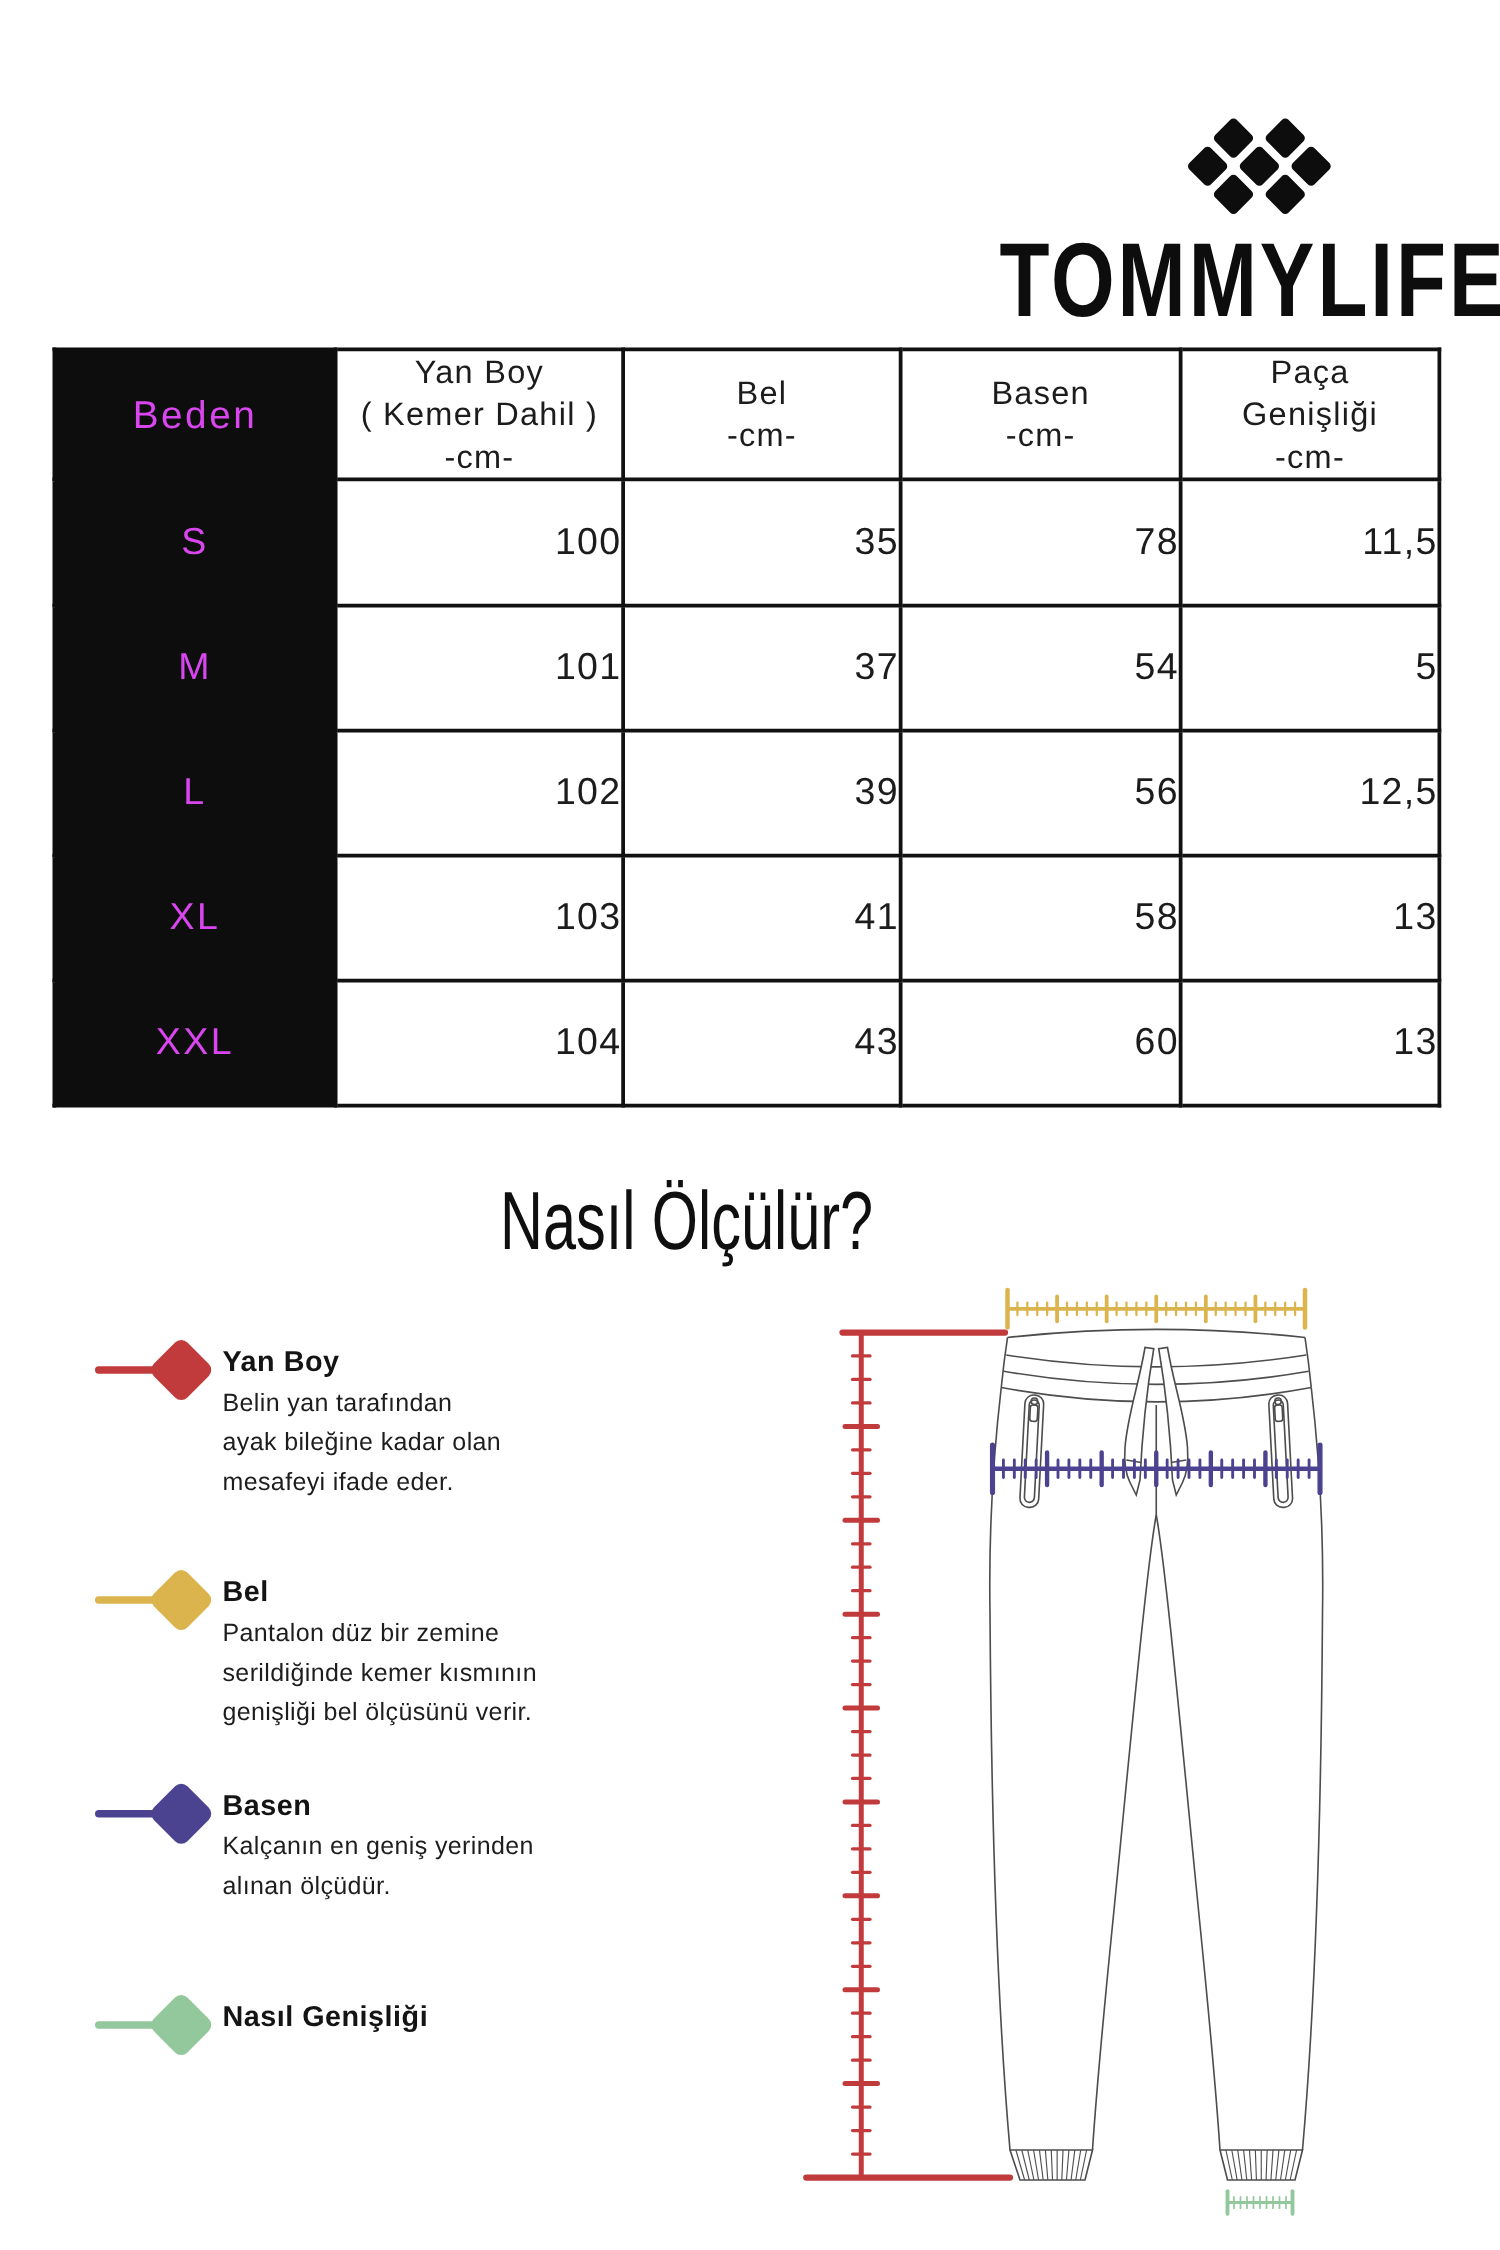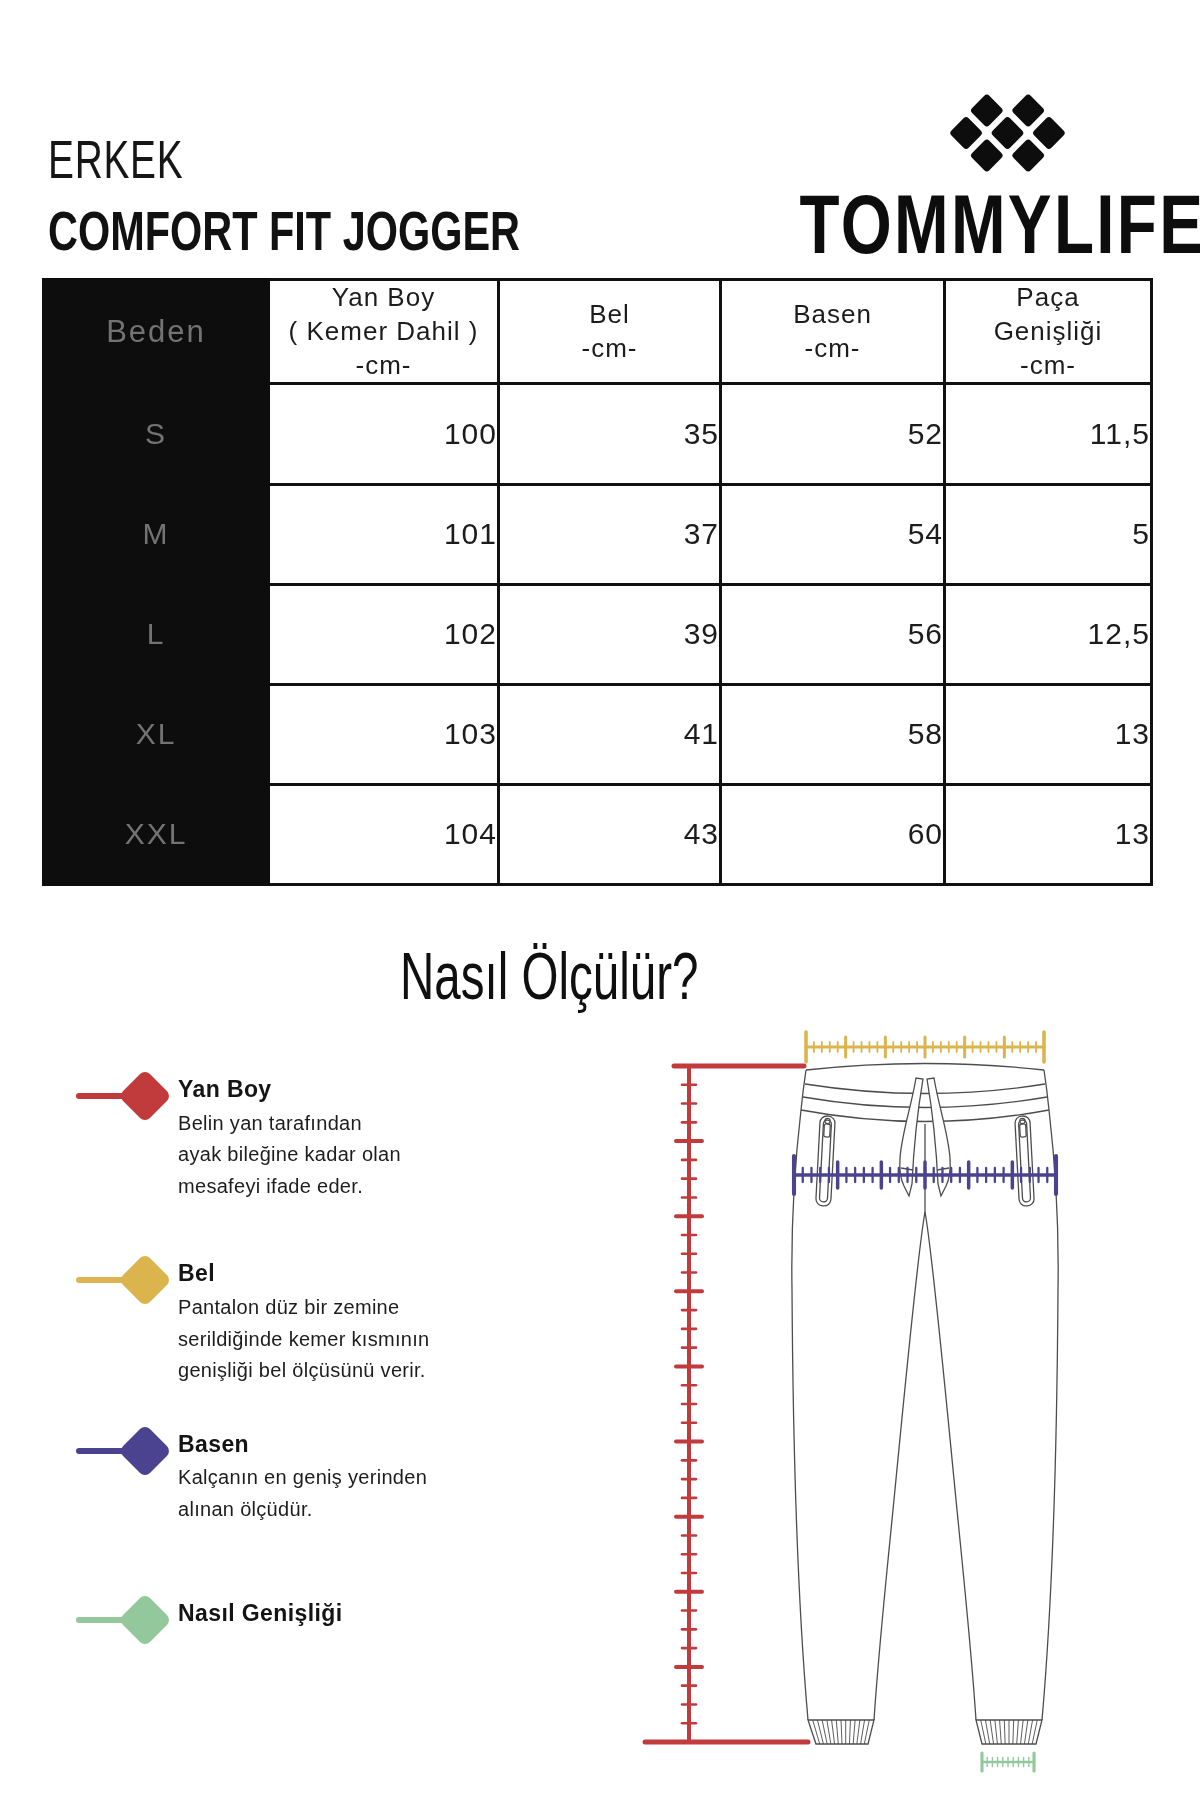--- a/index.html
+++ b/index.html
@@ -57,10 +57,6 @@
 
 <div class="page">
 
-  <div class="brand-left">
-    <div class="cat">ERKEK</div>
-    <div class="prod">COMFORT FIT JOGGER</div>
-  </div>
 
   <div class="brand-right">
     <svg class="logo-svg" width="135" height="90" viewBox="0 0 150 100">

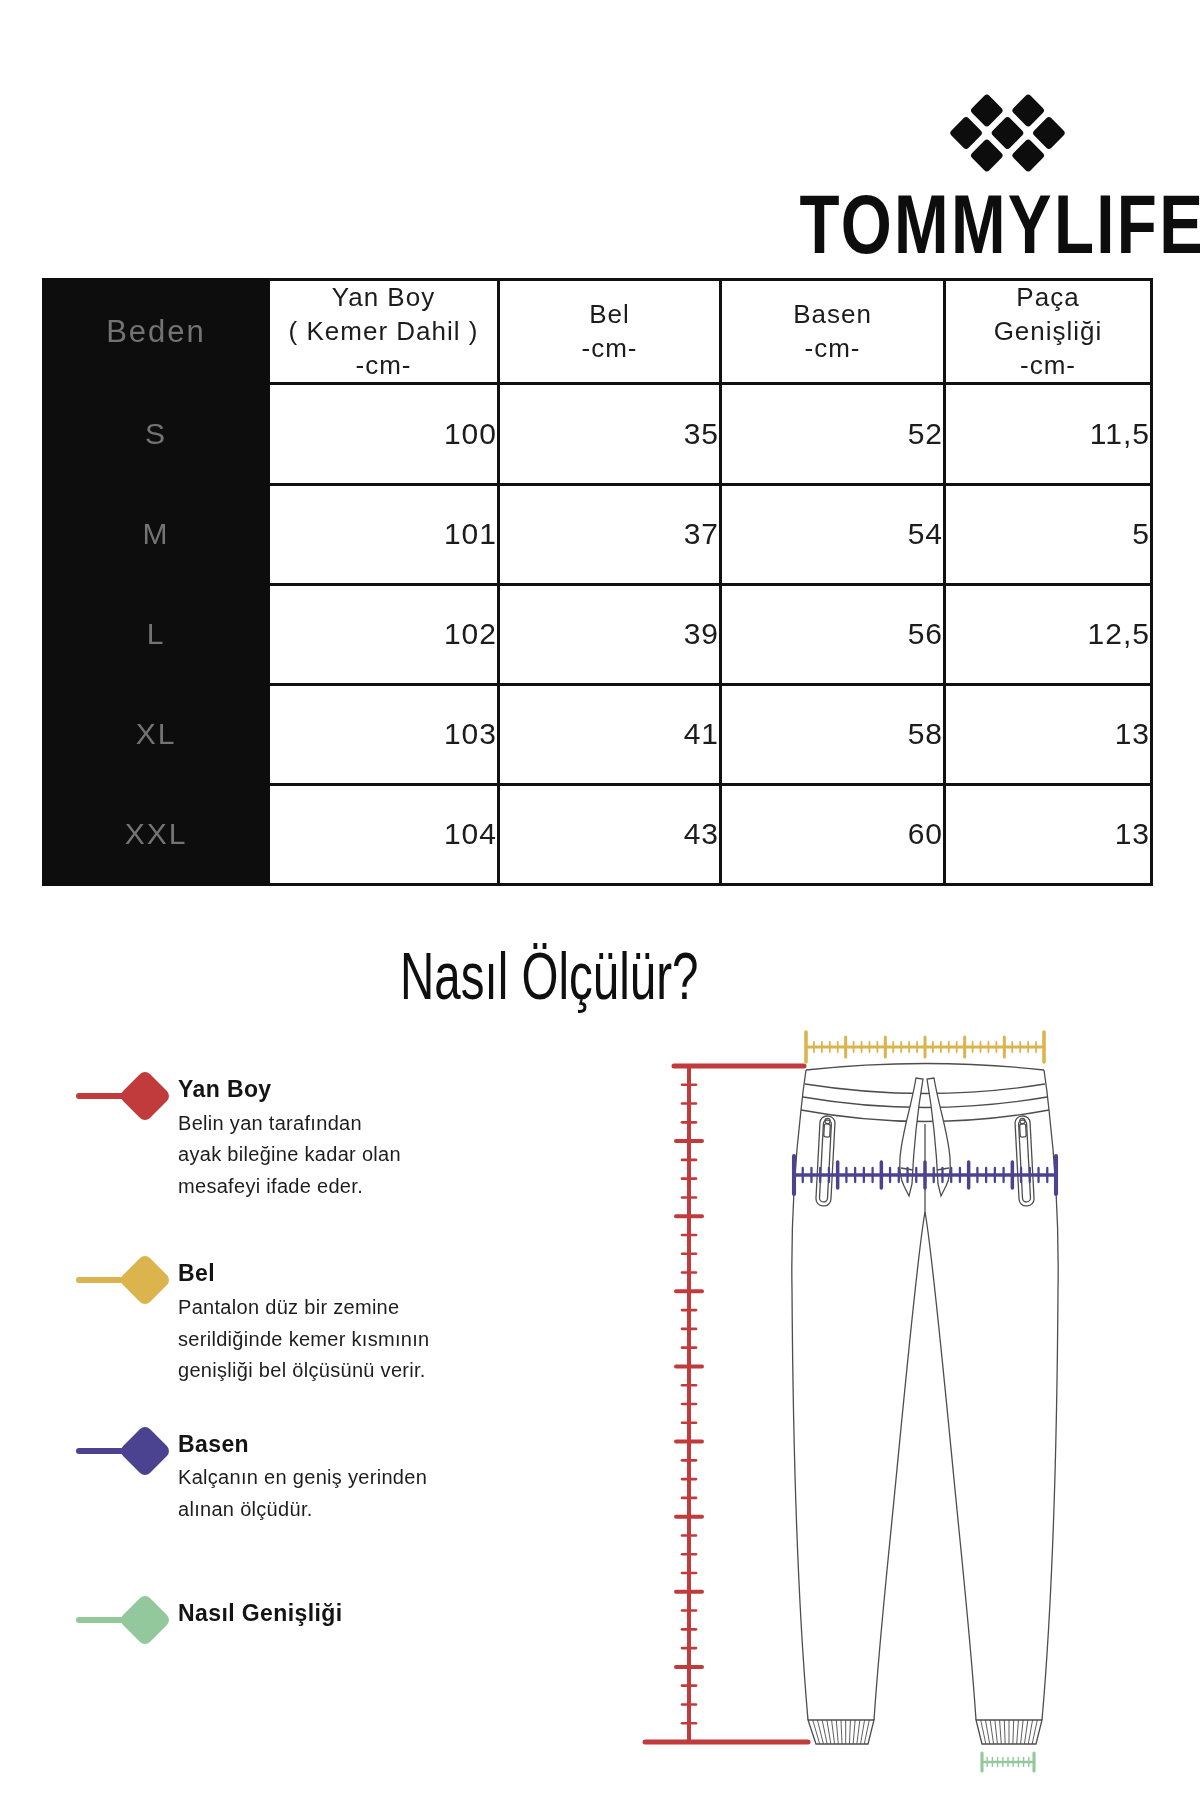--- a/index.html
+++ b/index.html
@@ -26,7 +26,7 @@
   .size-table thead th{font-size:26px;font-weight:400;letter-spacing:1px;line-height:1.3;
                        white-space:pre-line;color:#1c1c1c;}
   .size-table td{font-size:30px;letter-spacing:1px;color:#1c1c1c;text-align:right;}
-  .size-table .corner,.size-table tbody th{background:#0d0d0d;color:#737373;
+  .size-table .corner,.size-table tbody th{background:#0d0d0d;color:#d946ef;
                        border-color:#0d0d0d;font-weight:400;}
   .size-table .corner{font-size:31px;letter-spacing:2px;}
   .size-table tbody th{font-size:30px;letter-spacing:2px;}

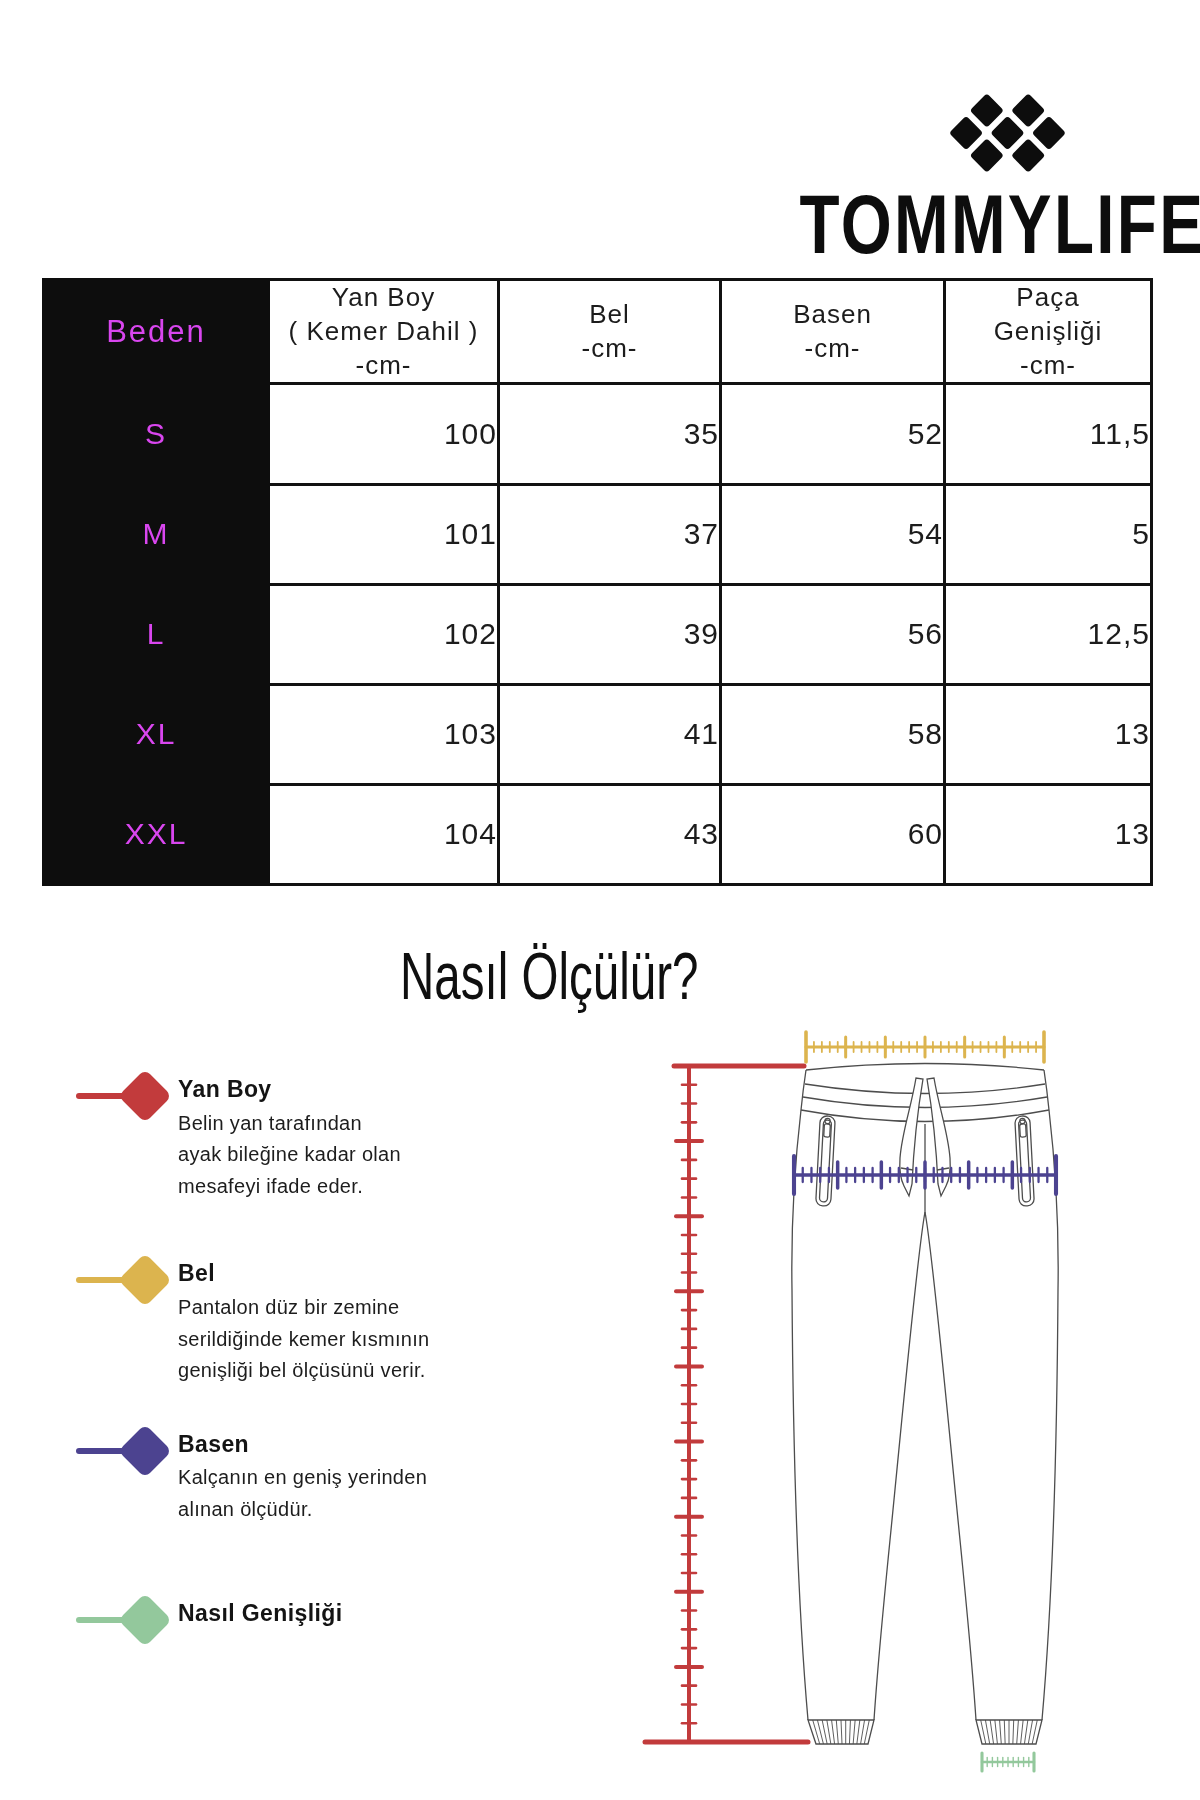--- a/index.html
+++ b/index.html
@@ -101,7 +101,7 @@
           <th>S</th>
           <td>100</td>
           <td>35</td>
-          <td>52</td>
+          <td>78</td>
           <td>11,5</td>
         </tr>
         <tr>

